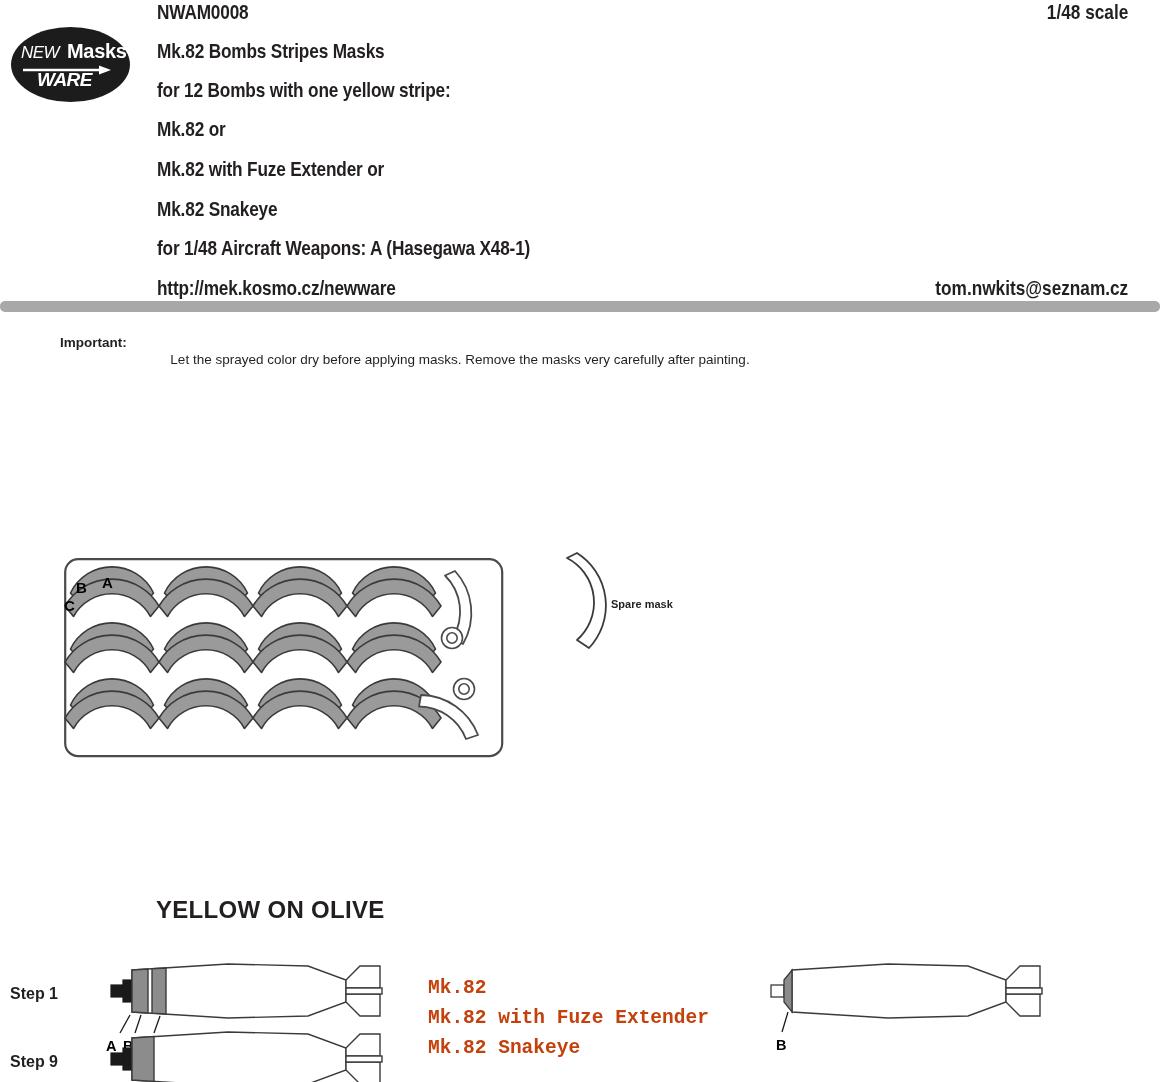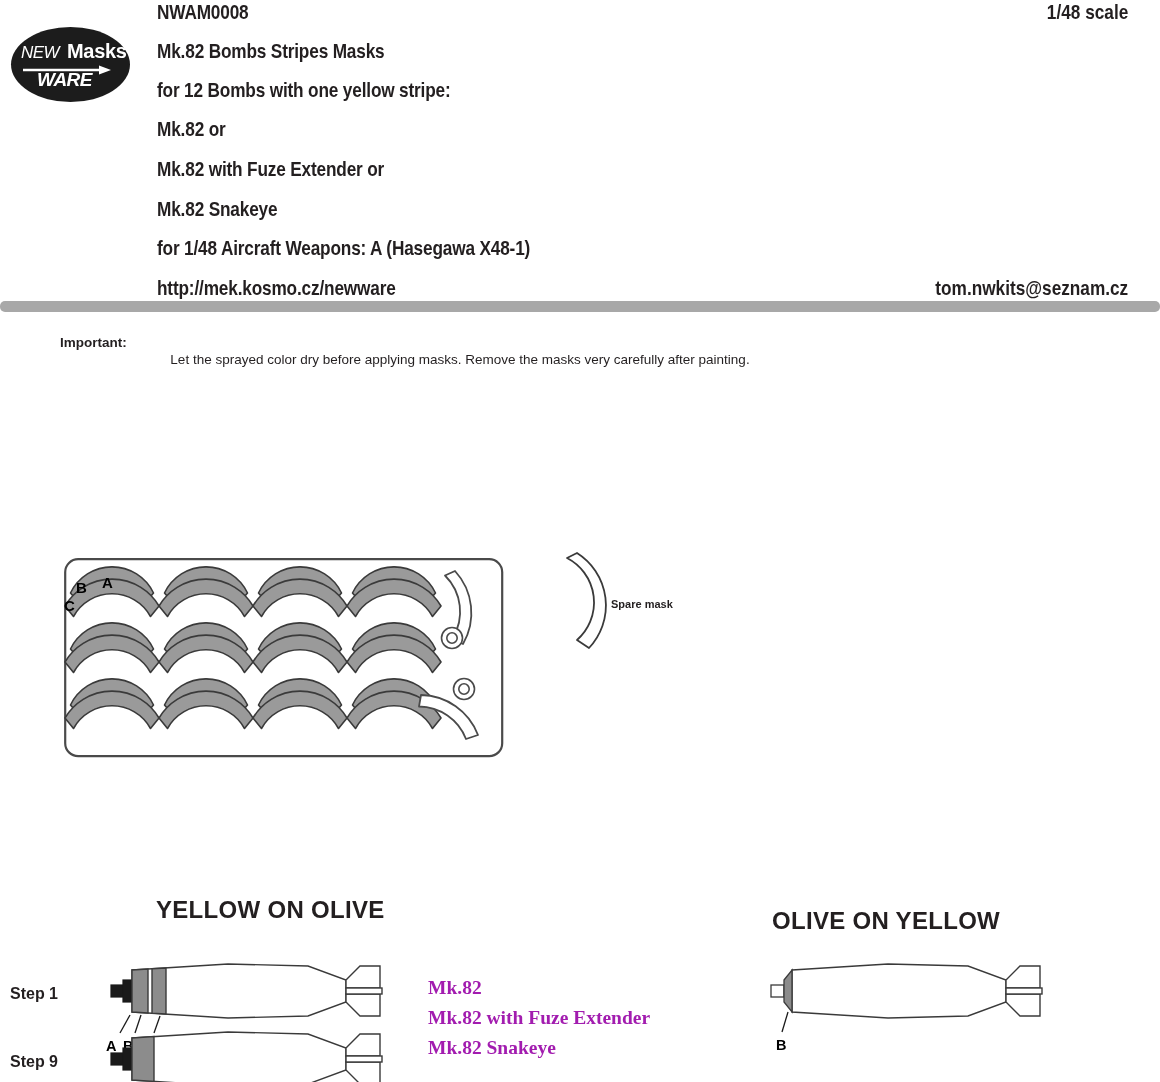--- a/index.html
+++ b/index.html
@@ -293,7 +293,6 @@
 <div id="bottom">
 
   <div class="sec-title" style="left:156px; top:6px;">YELLOW ON OLIVE</div>
-  <div class="sec-title" style="left:772px; top:17px;">OLIVE ON YELLOW</div>
 
   <div class="step-label" style="left:10px; top:95px;">Step 1</div>
   <div class="step-label" style="left:10px; top:163px;">Step 9</div>

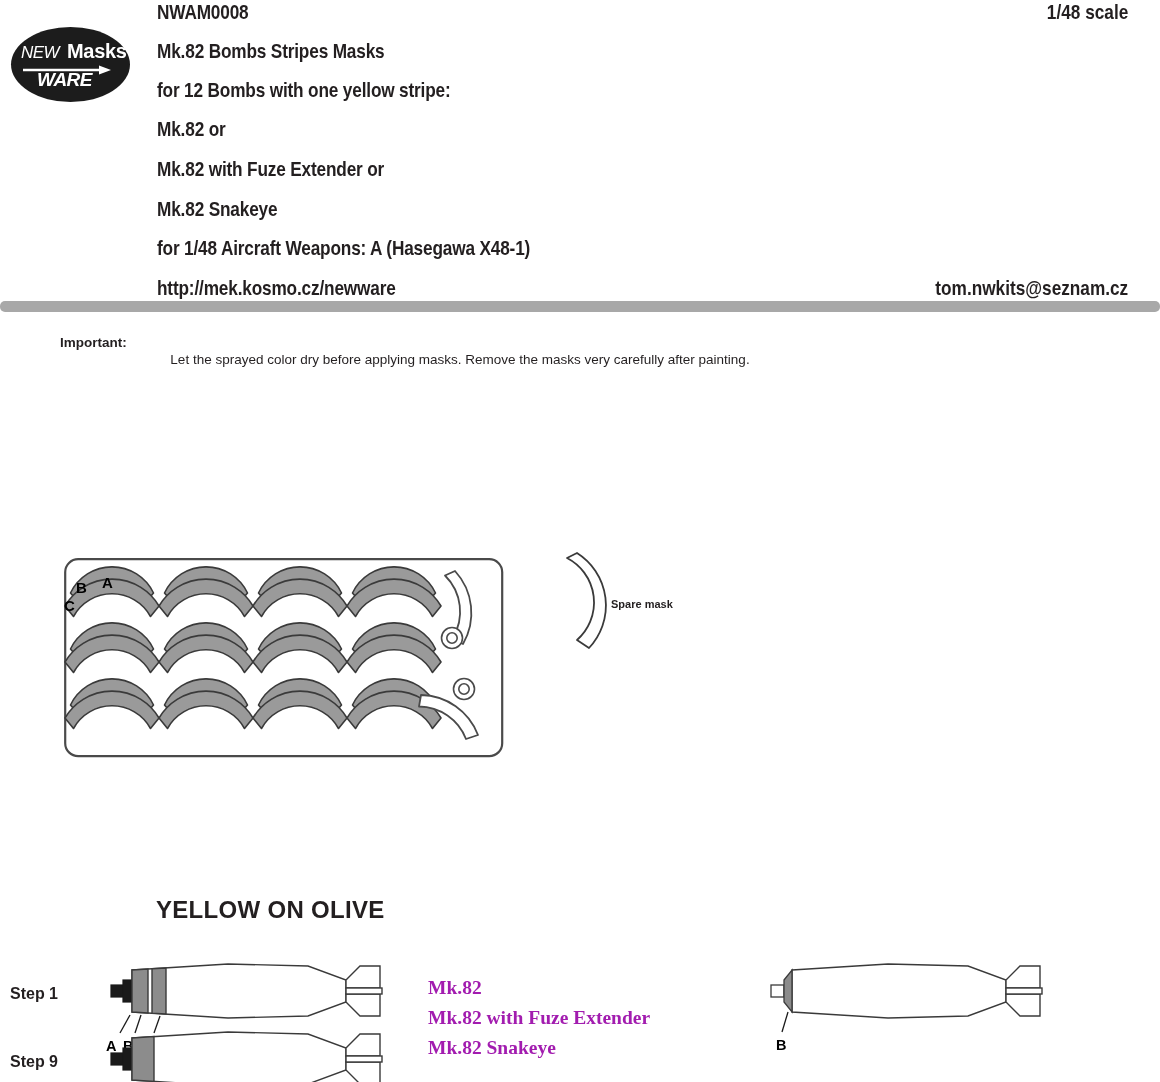--- a/index.html
+++ b/index.html
@@ -176,10 +176,10 @@
   .variant-line {
     position: absolute;
     left: 428px;
-    font-family: Liberation Serif, serif;
+    font-family: Liberation Mono, monospace;
     font-weight: bold;
     font-size: 19.5px;
-    color: #a21caf;
+    color: #c2410c;
     white-space: nowrap;
   }
   .bomb-letter {

